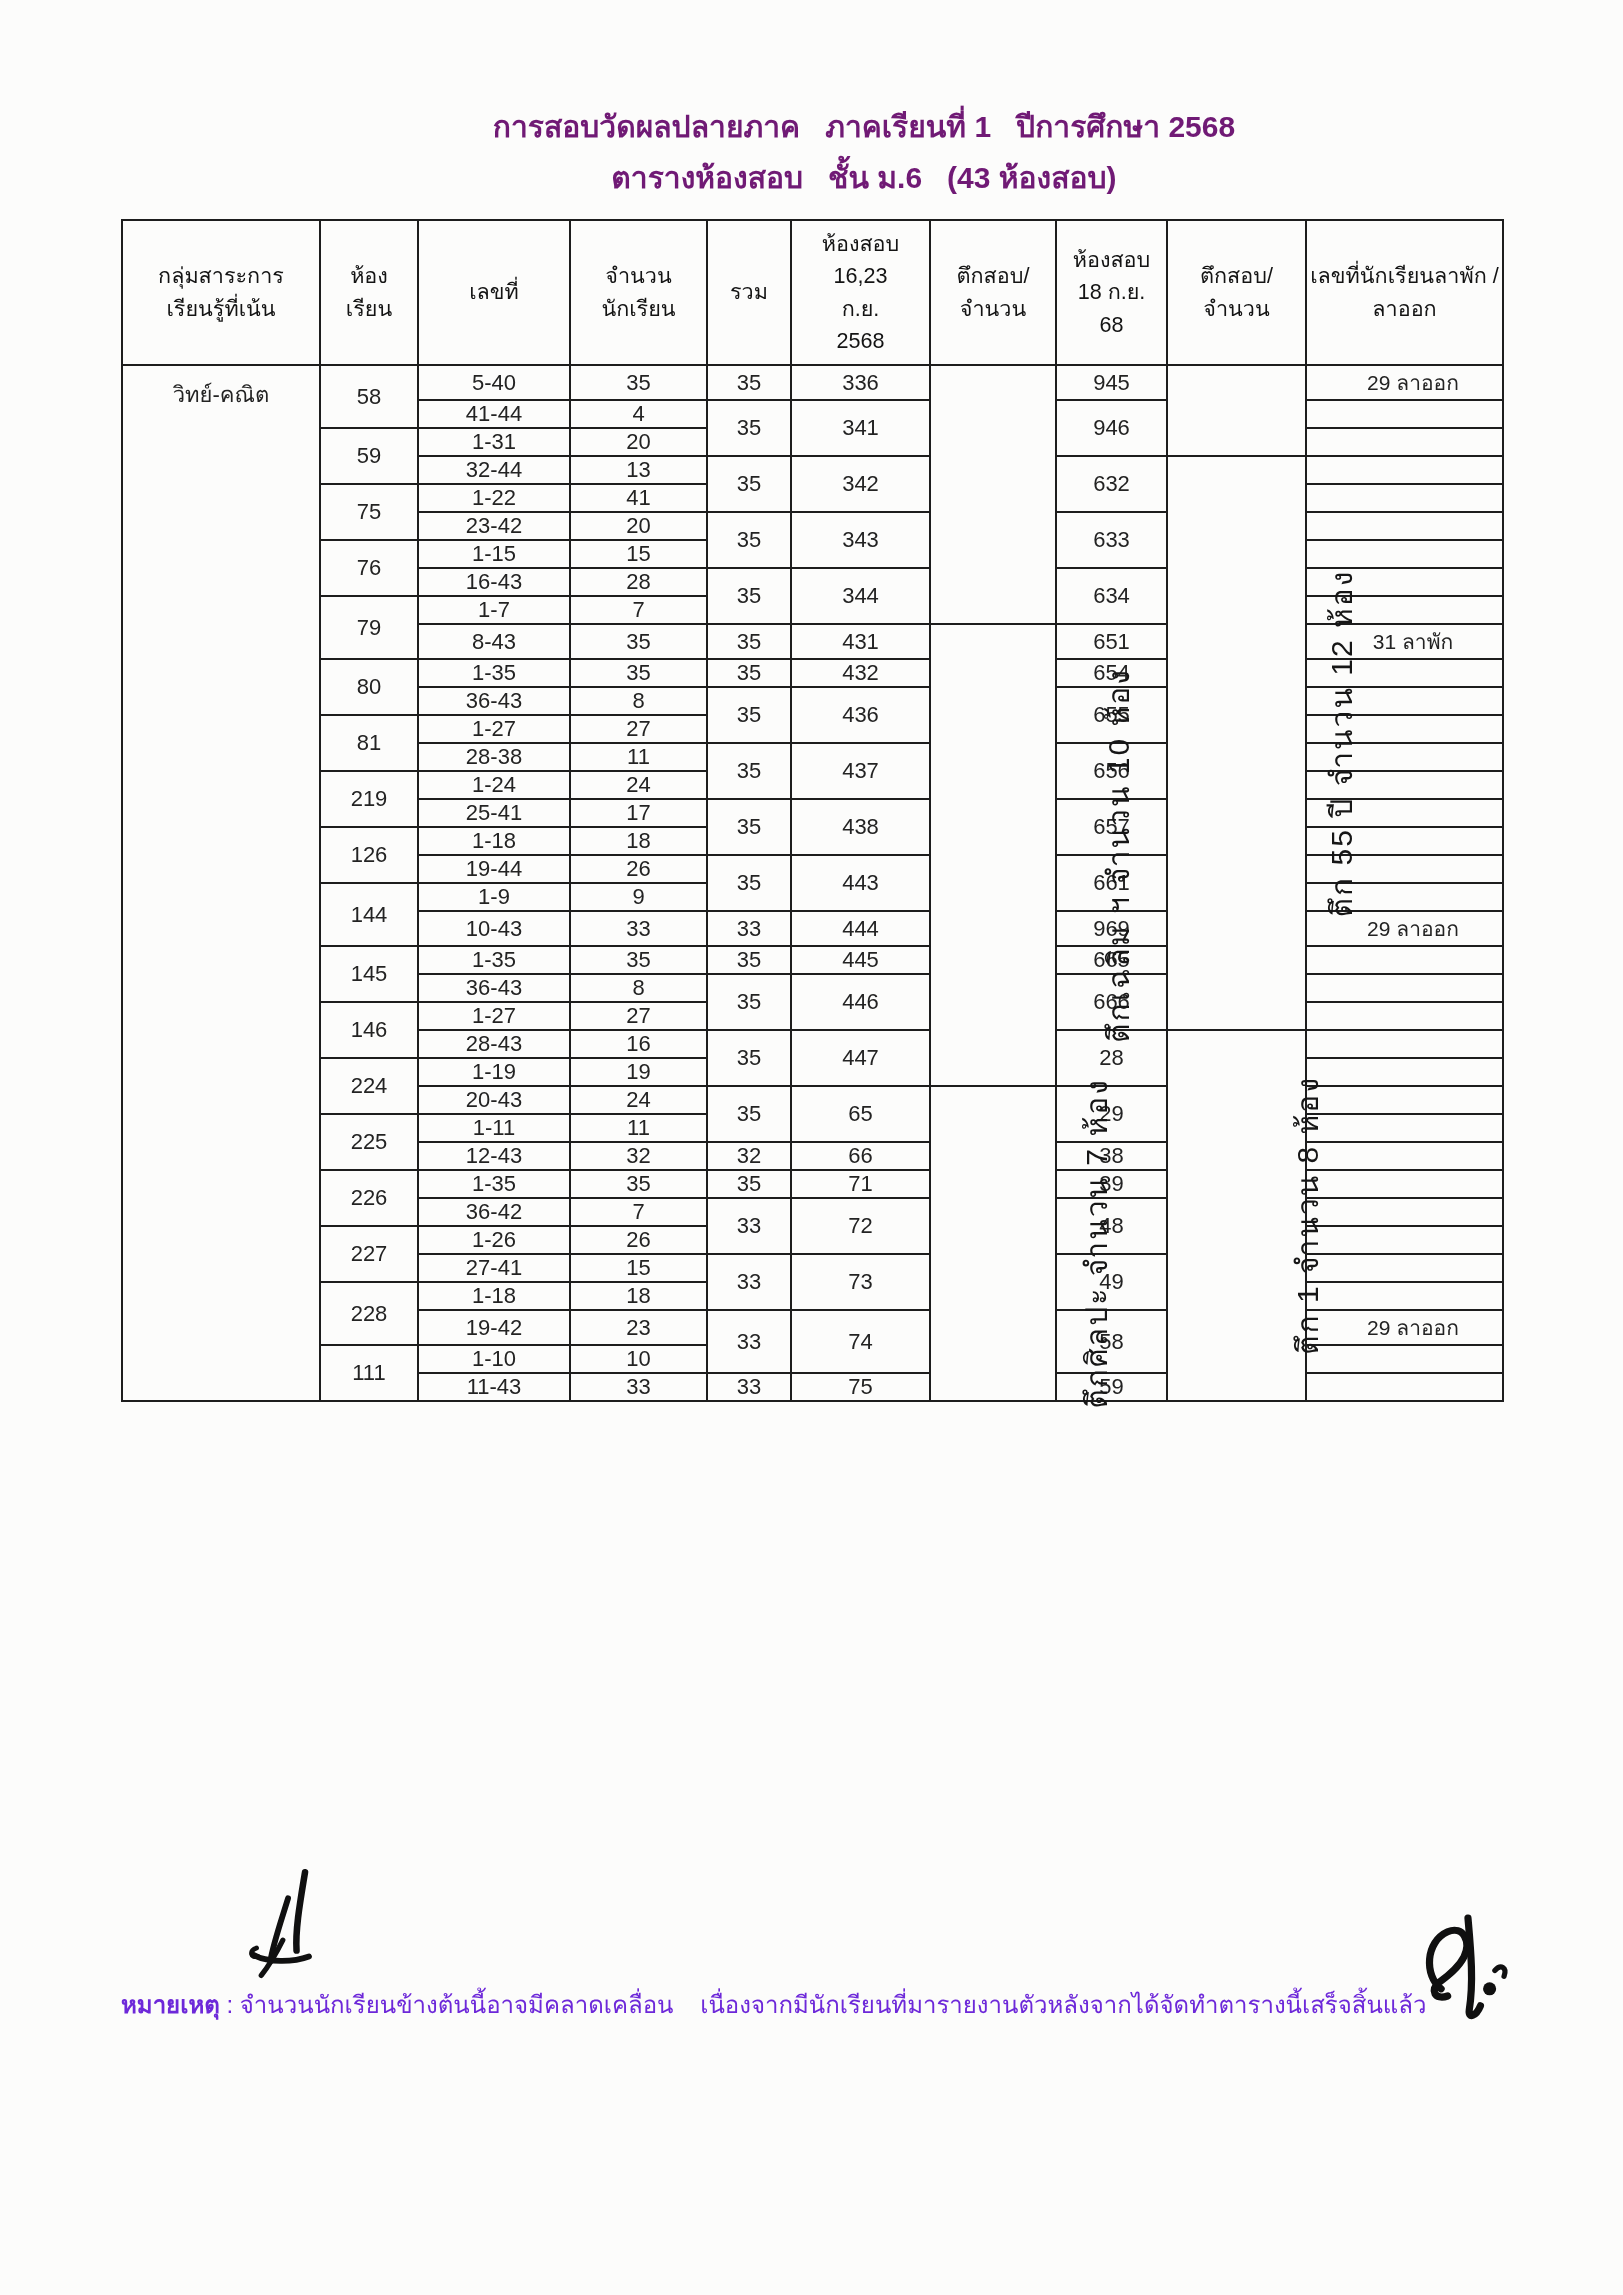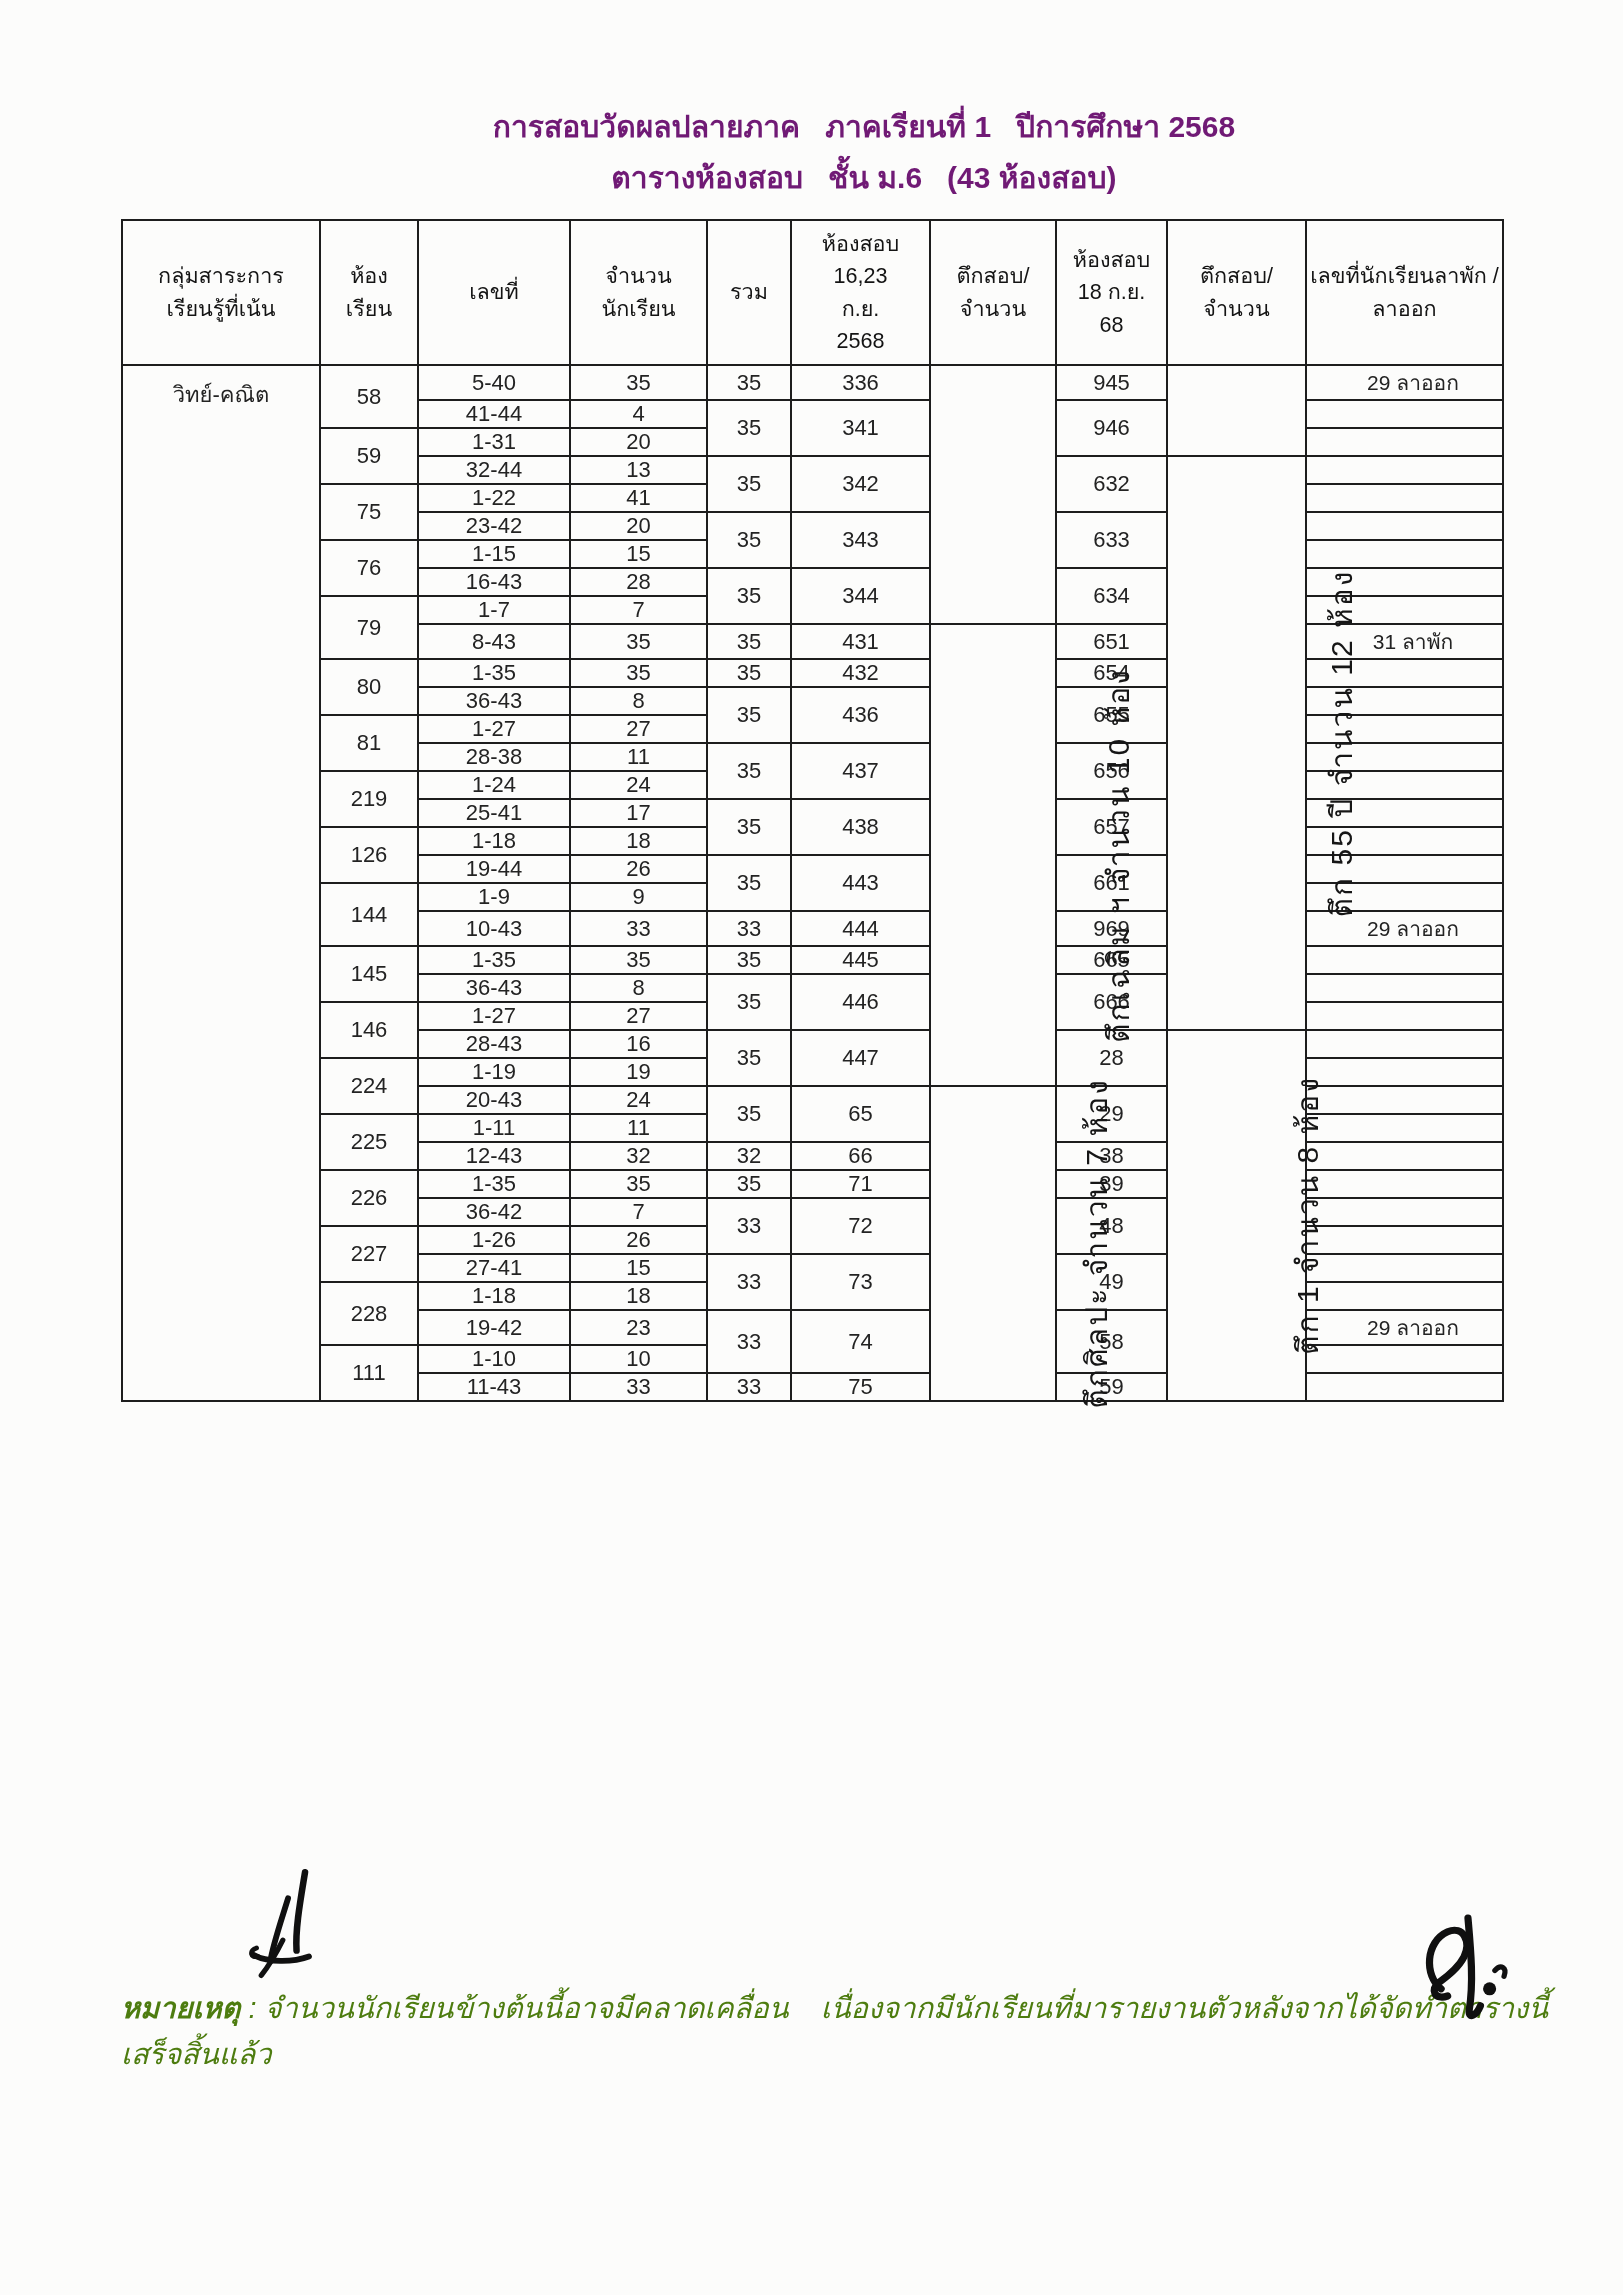--- a/index.html
+++ b/index.html
@@ -40,7 +40,7 @@
   }
   .note{
     position:absolute;top:1985px;left:121px;right:39px;
-    font-size:29px;color:#4d7c0f;white-space:pre-wrap;font-style:italic;
+    font-size:24px;color:#6d28d9;white-space:pre-wrap;
   }
   .note b{font-weight:bold;}
   .sig{position:absolute;}

